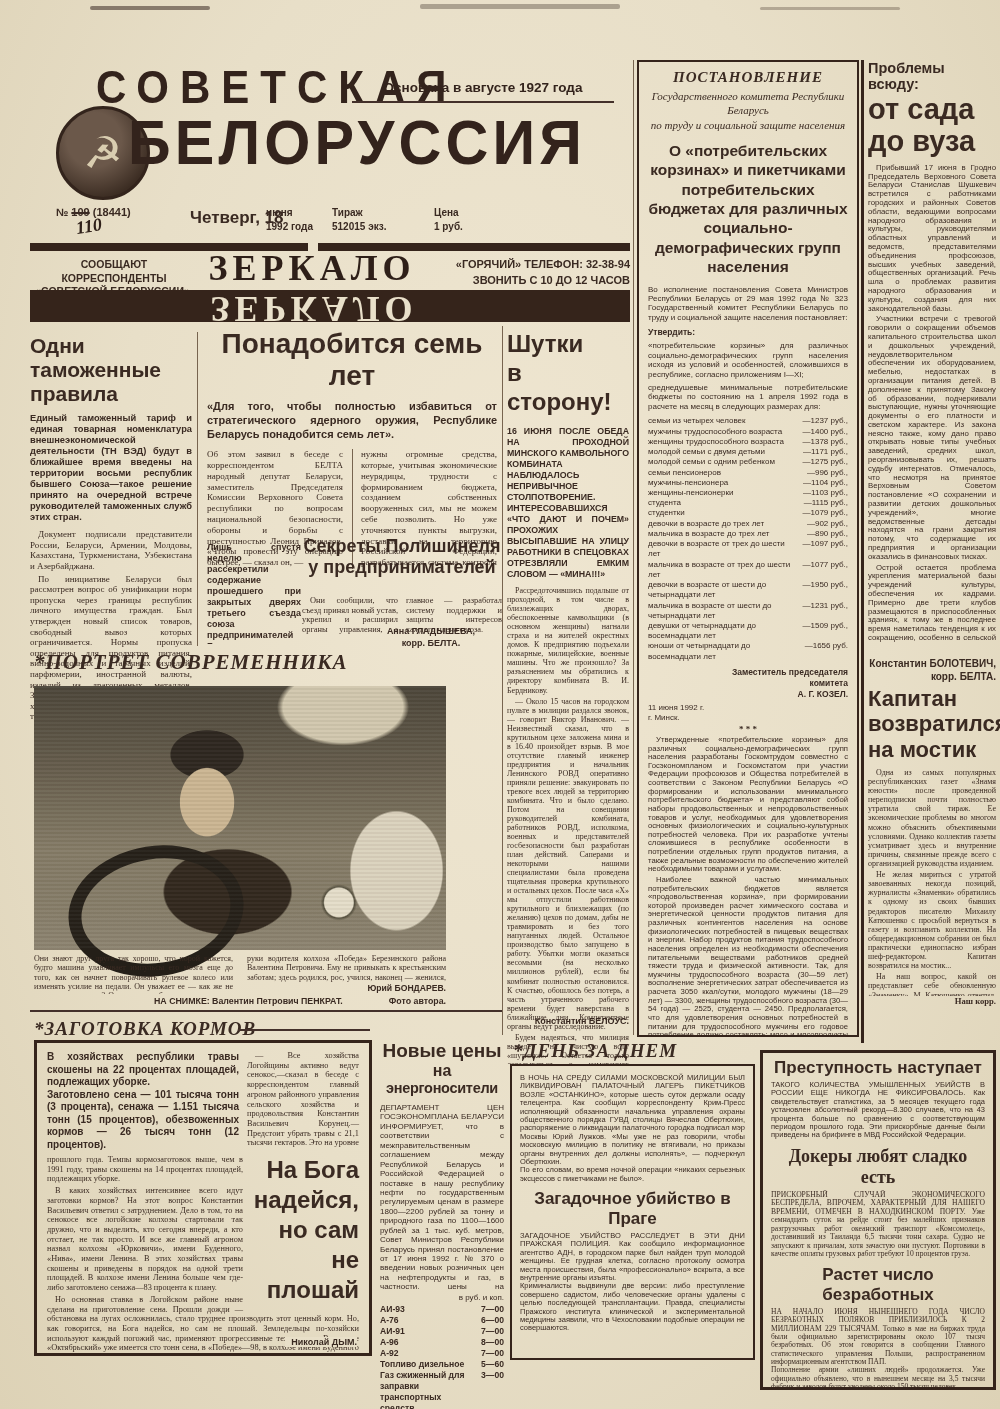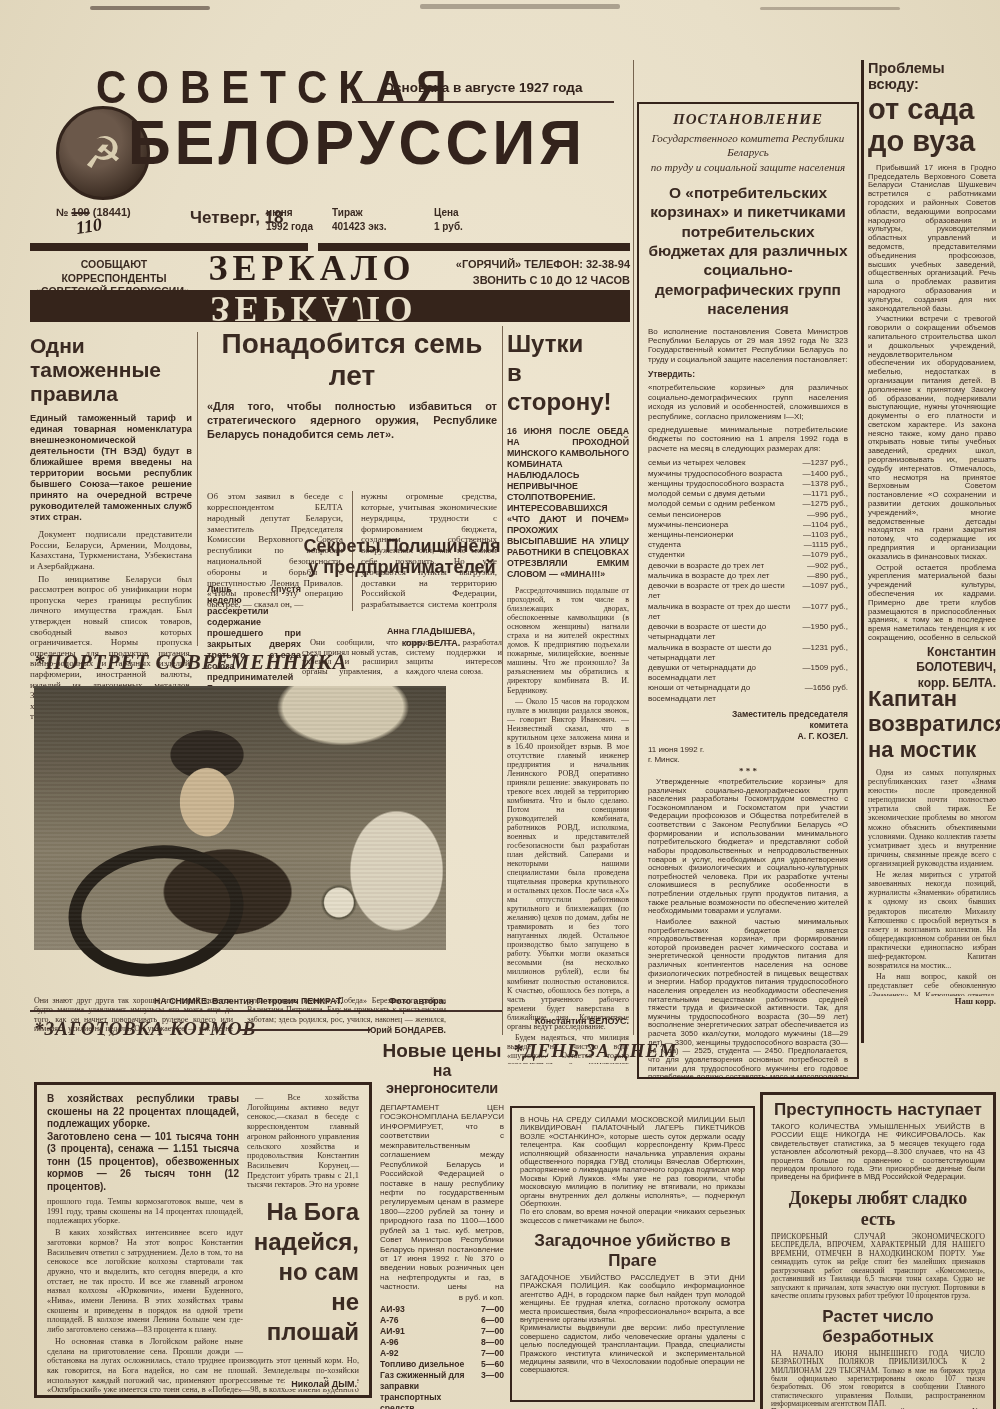--- a/index.html
+++ b/index.html
@@ -16,7 +16,7 @@
   .rt{text-align:right;}
   .pre{white-space:pre-line;}
   .ink{background:#35241b;}
-  .clip{overflow:hidden;margin-top:42px;}
+  .clip{overflow:hidden;}
   .vrule{position:absolute;width:1px;background:#77644f;}
   .hline{position:absolute;background:#43302a;}
   p{margin:0 0 2px 0;text-indent:8px;}

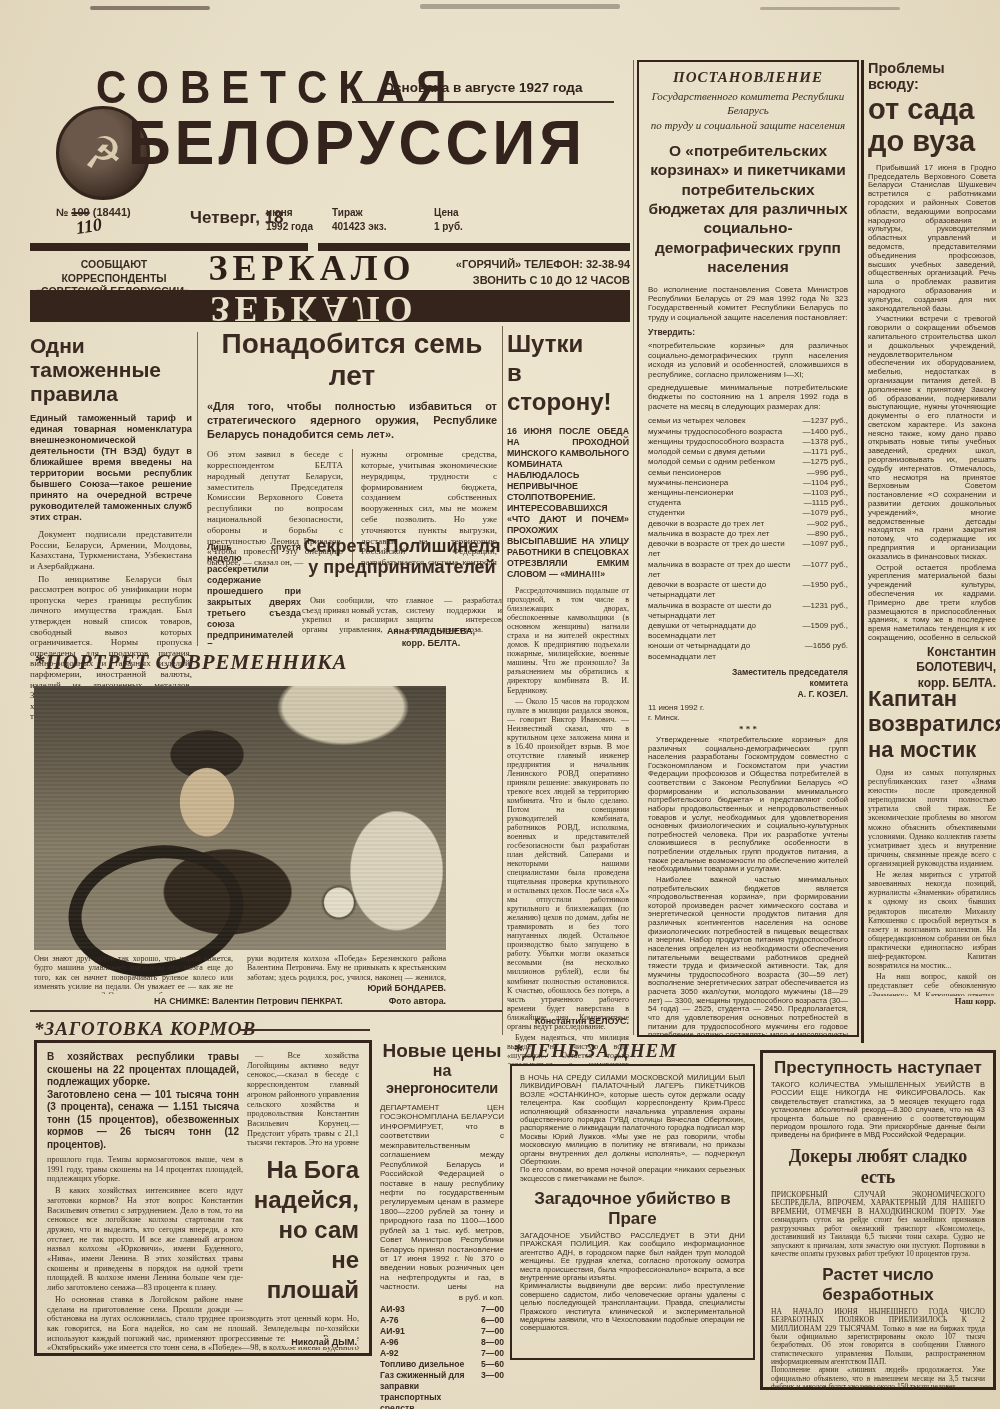--- a/index.html
+++ b/index.html
@@ -66,7 +66,7 @@
   <div class="abs sans b pre" style="left:266px;top:206px;font-size:10px;line-height:1.35;">июня
 1992 года</div>
   <div class="abs sans b pre" style="left:332px;top:206px;font-size:10px;line-height:1.35;">Тираж
-401423 экз.</div>
+512015 экз.</div>
   <div class="abs sans b pre" style="left:434px;top:206px;font-size:10px;line-height:1.35;">Цена
 1 руб.</div>
 

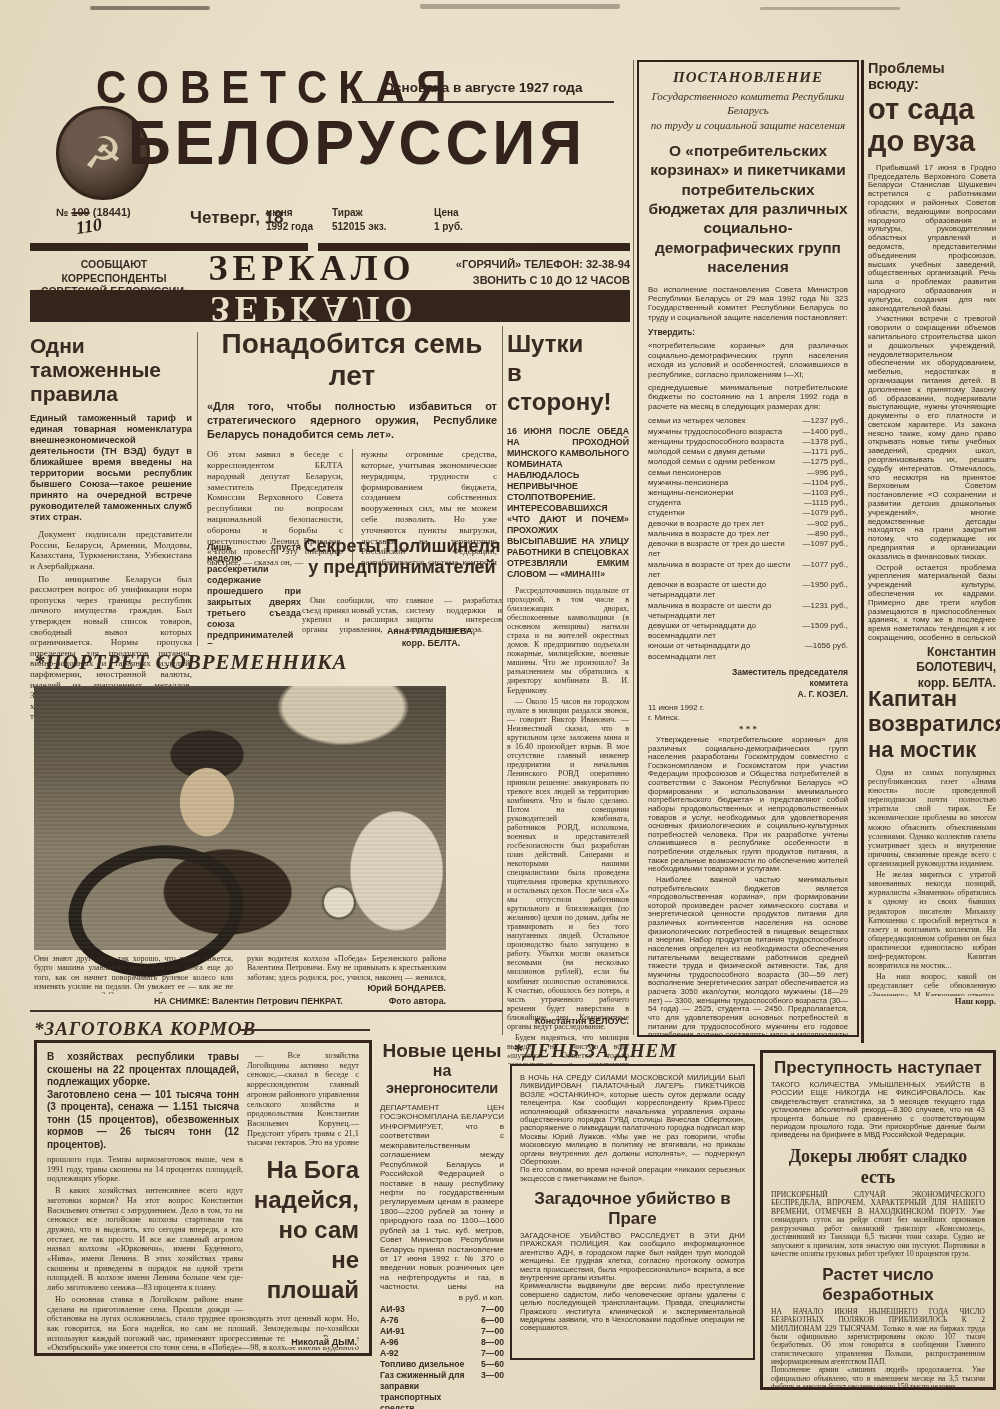--- a/index.html
+++ b/index.html
@@ -256,7 +256,7 @@
         <p>Участники встречи с тревогой говорили о сокращении объемов капитального строительства школ и дошкольных учреждений, неудовлетворительном обеспечении их оборудованием, мебелью, недостатках в организации питания детей. В дополнение к принятому Закону об образовании, подчеркивали выступающие, нужны уточняющие документы о его платности и светском характере. Из закона неясно также, кому дано право открывать новые типы учебных заведений, средних школ, реорганизовывать их, решать судьбу интернатов. Отмечалось, что несмотря на принятое Верховным Советом постановление «О сохранении и развитии детских дошкольных учреждений», многие ведомственные детсады находятся на грани закрытия потому, что содержащие их предприятия и организации оказались в финансовых тисках.</p>
         <p>Острой остается проблема укрепления материальной базы учреждений культуры, обеспечения их кадрами. Примерно две трети клубов размещаются в приспособленных зданиях, к тому же в последнее время наметилась тенденция к их сокращению, особенно в сельской местности. То же происходит и с музыкальными школами в колхозах. Остается низкой зарплата культработников.</p>
       </div>
-    <div class="sans b rt pre" style="font-size:12px;line-height:1.3;margin-top:3px;">Константин БОЛОТЕВИЧ,
+    <div class="sans b rt pre" style="font-size:10px;line-height:1.3;margin-top:15px;">Константин БОЛОТЕВИЧ,
 корр. БЕЛТА.</div>
   </div>
   <div class="abs" style="left:868px;top:686px;width:128px;">

